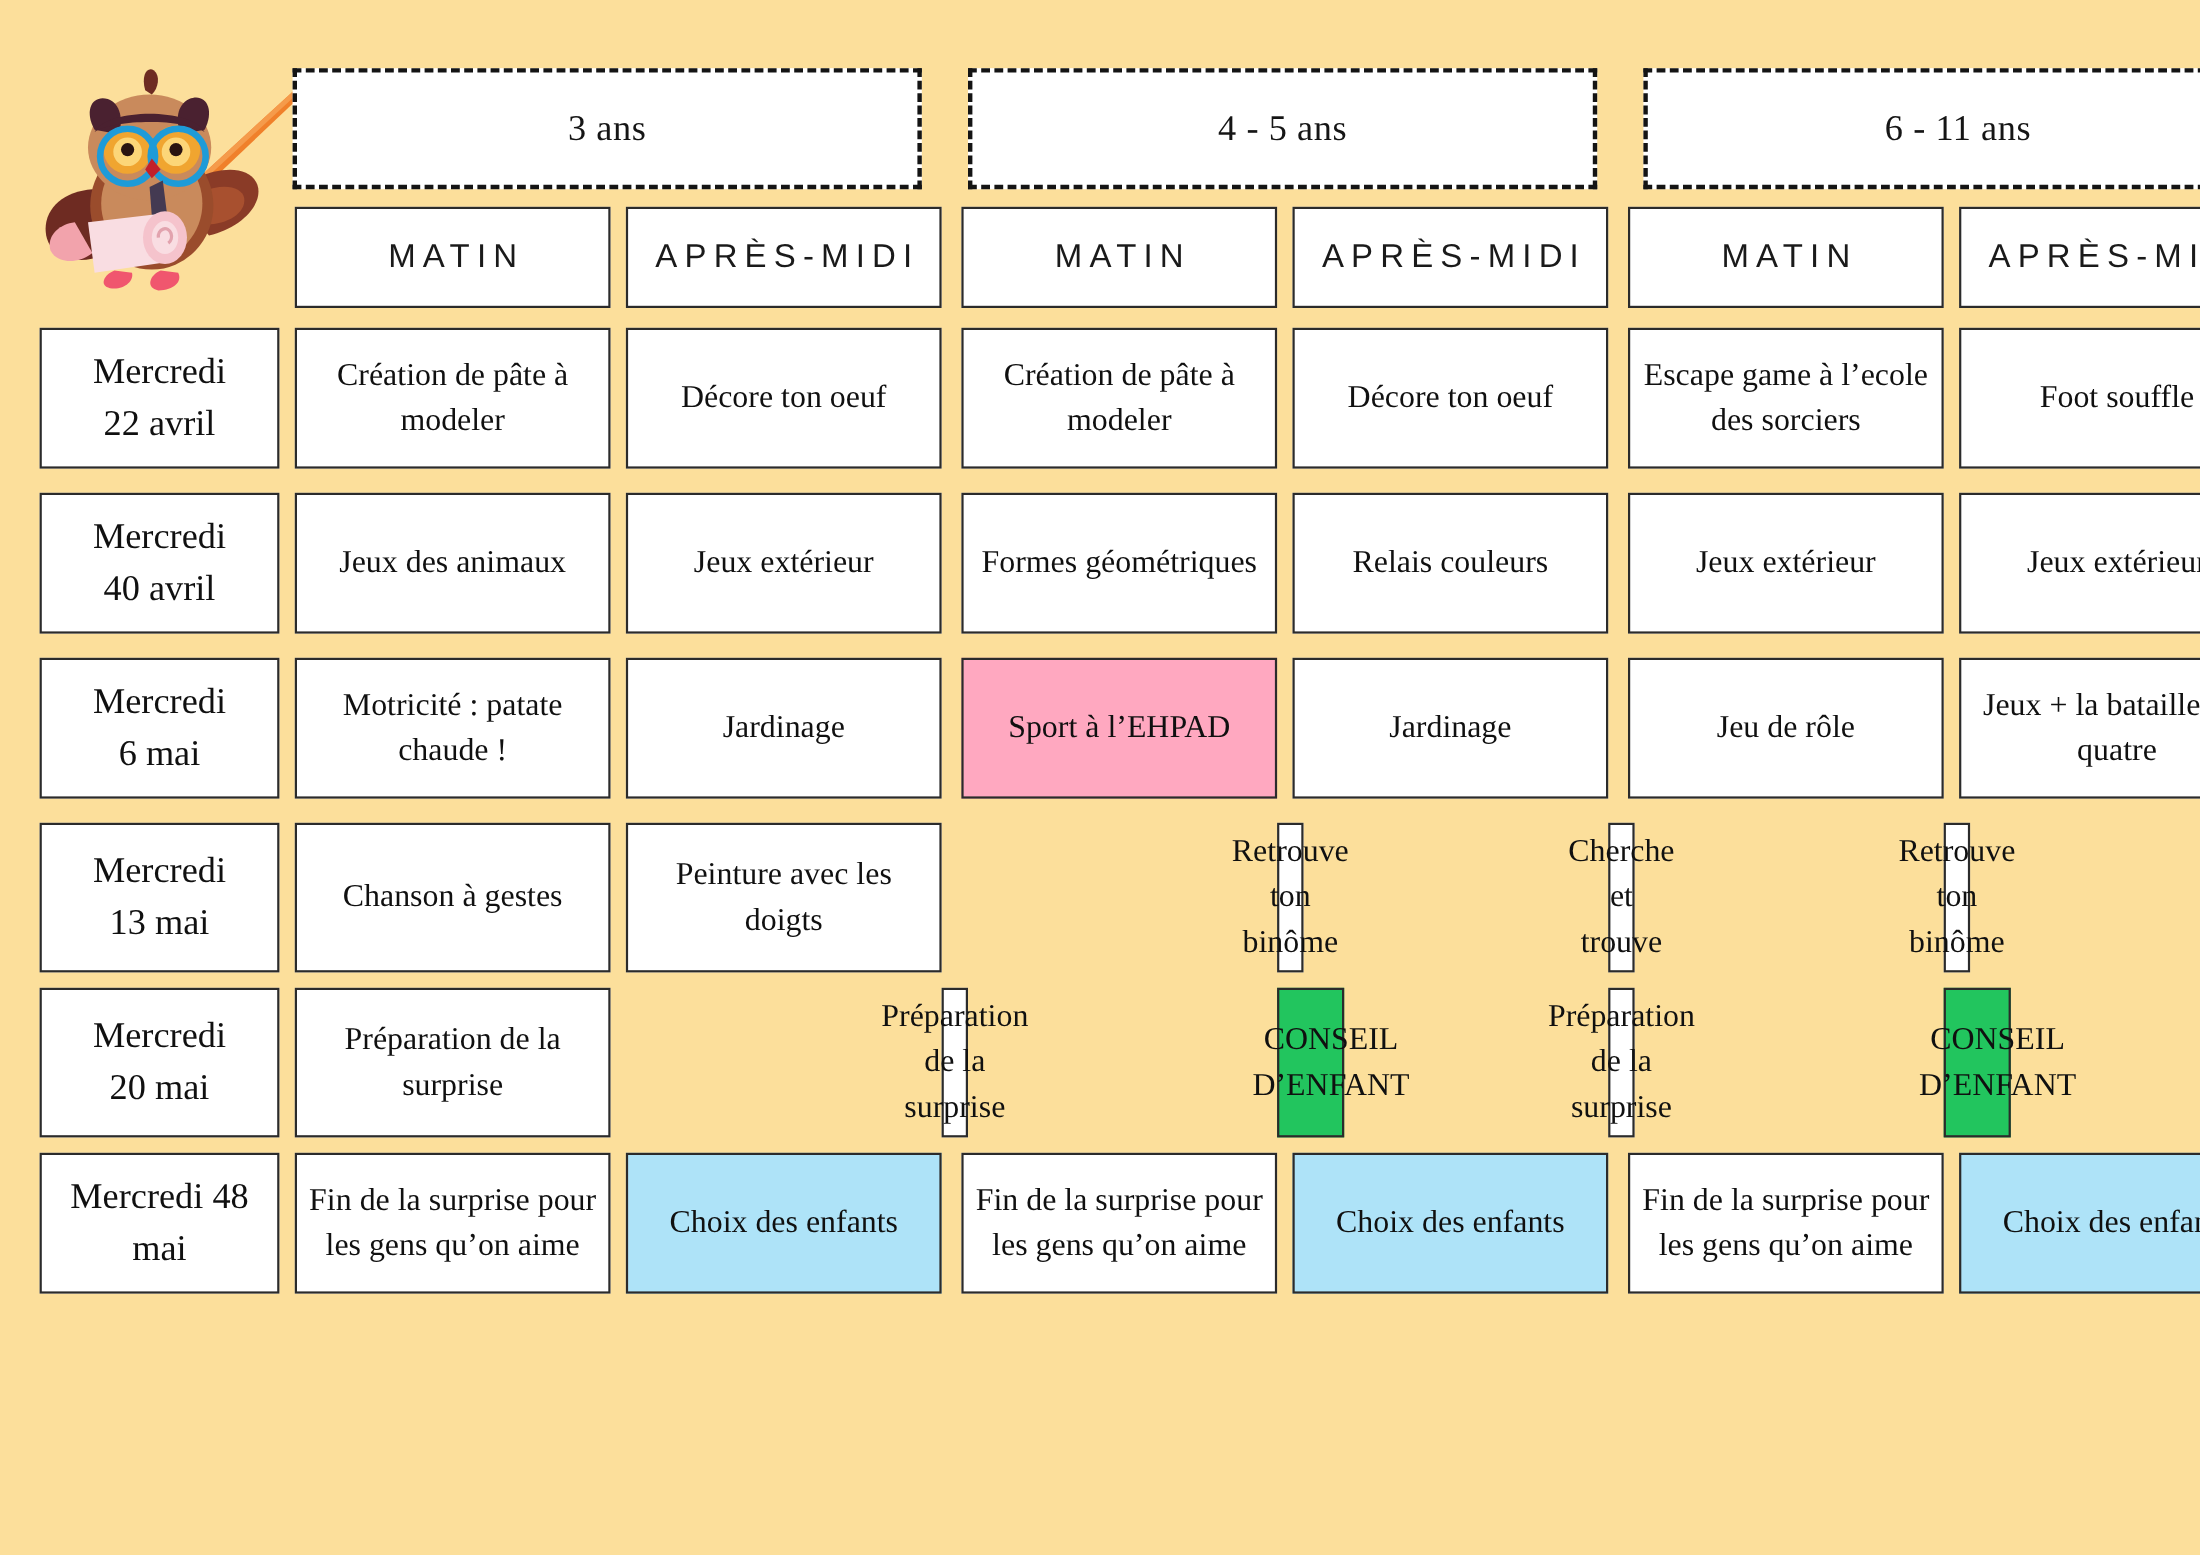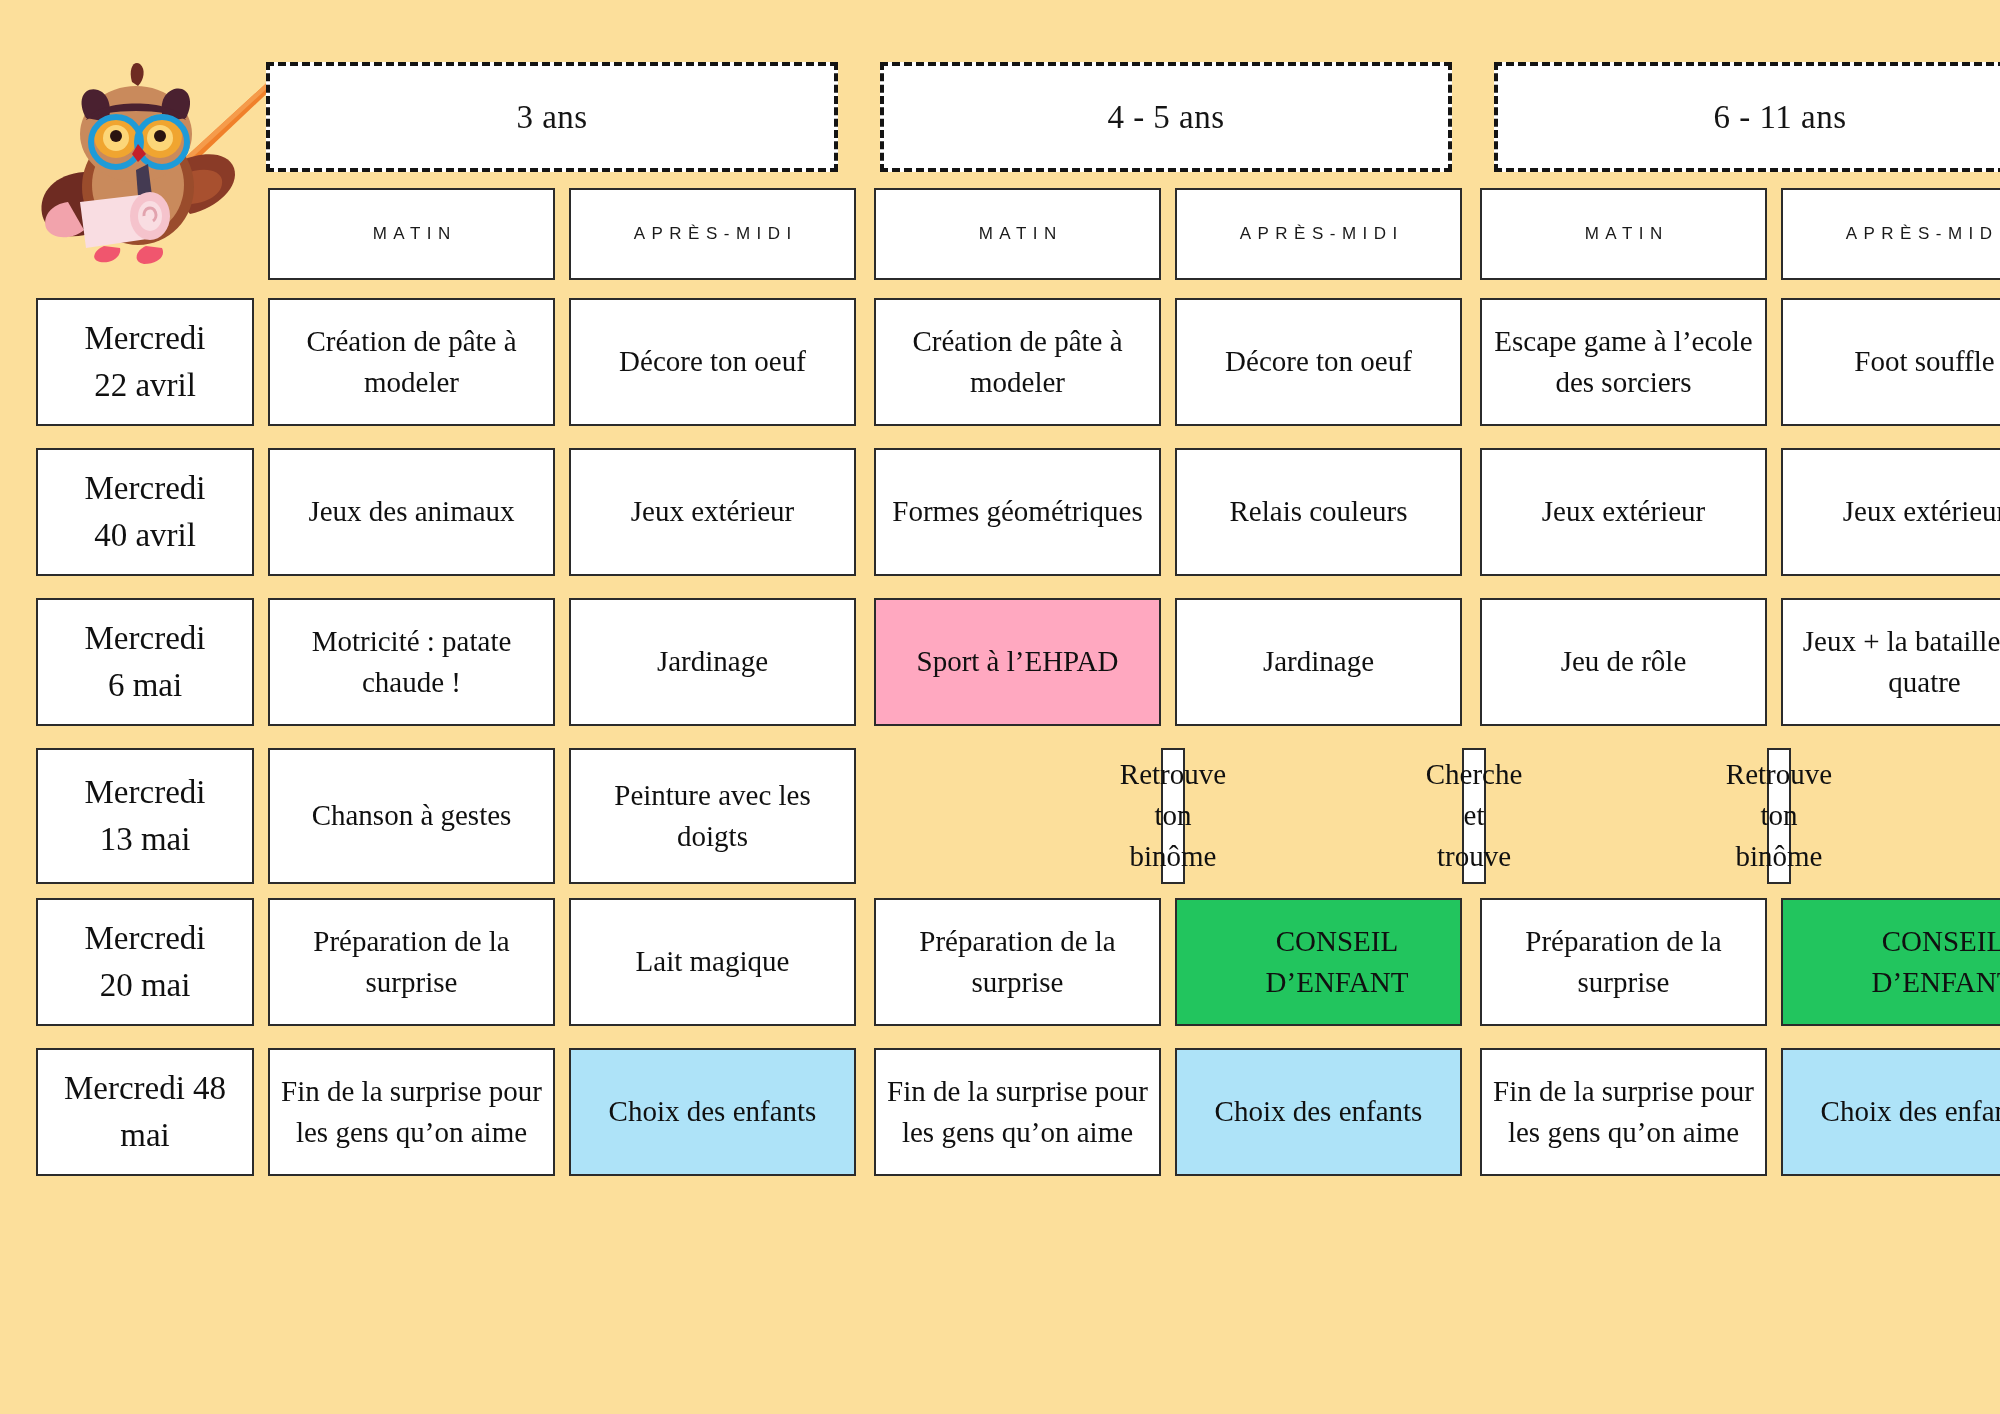--- a/index.html
+++ b/index.html
@@ -69,7 +69,7 @@
     align-items: center;
     justify-content: center;
     font-family: "Liberation Sans", sans-serif;
-    font-size: 17px;
+    font-size: 30px;
     letter-spacing: 6.5px;
     text-indent: 6.5px;
     color: #1a1a1a;

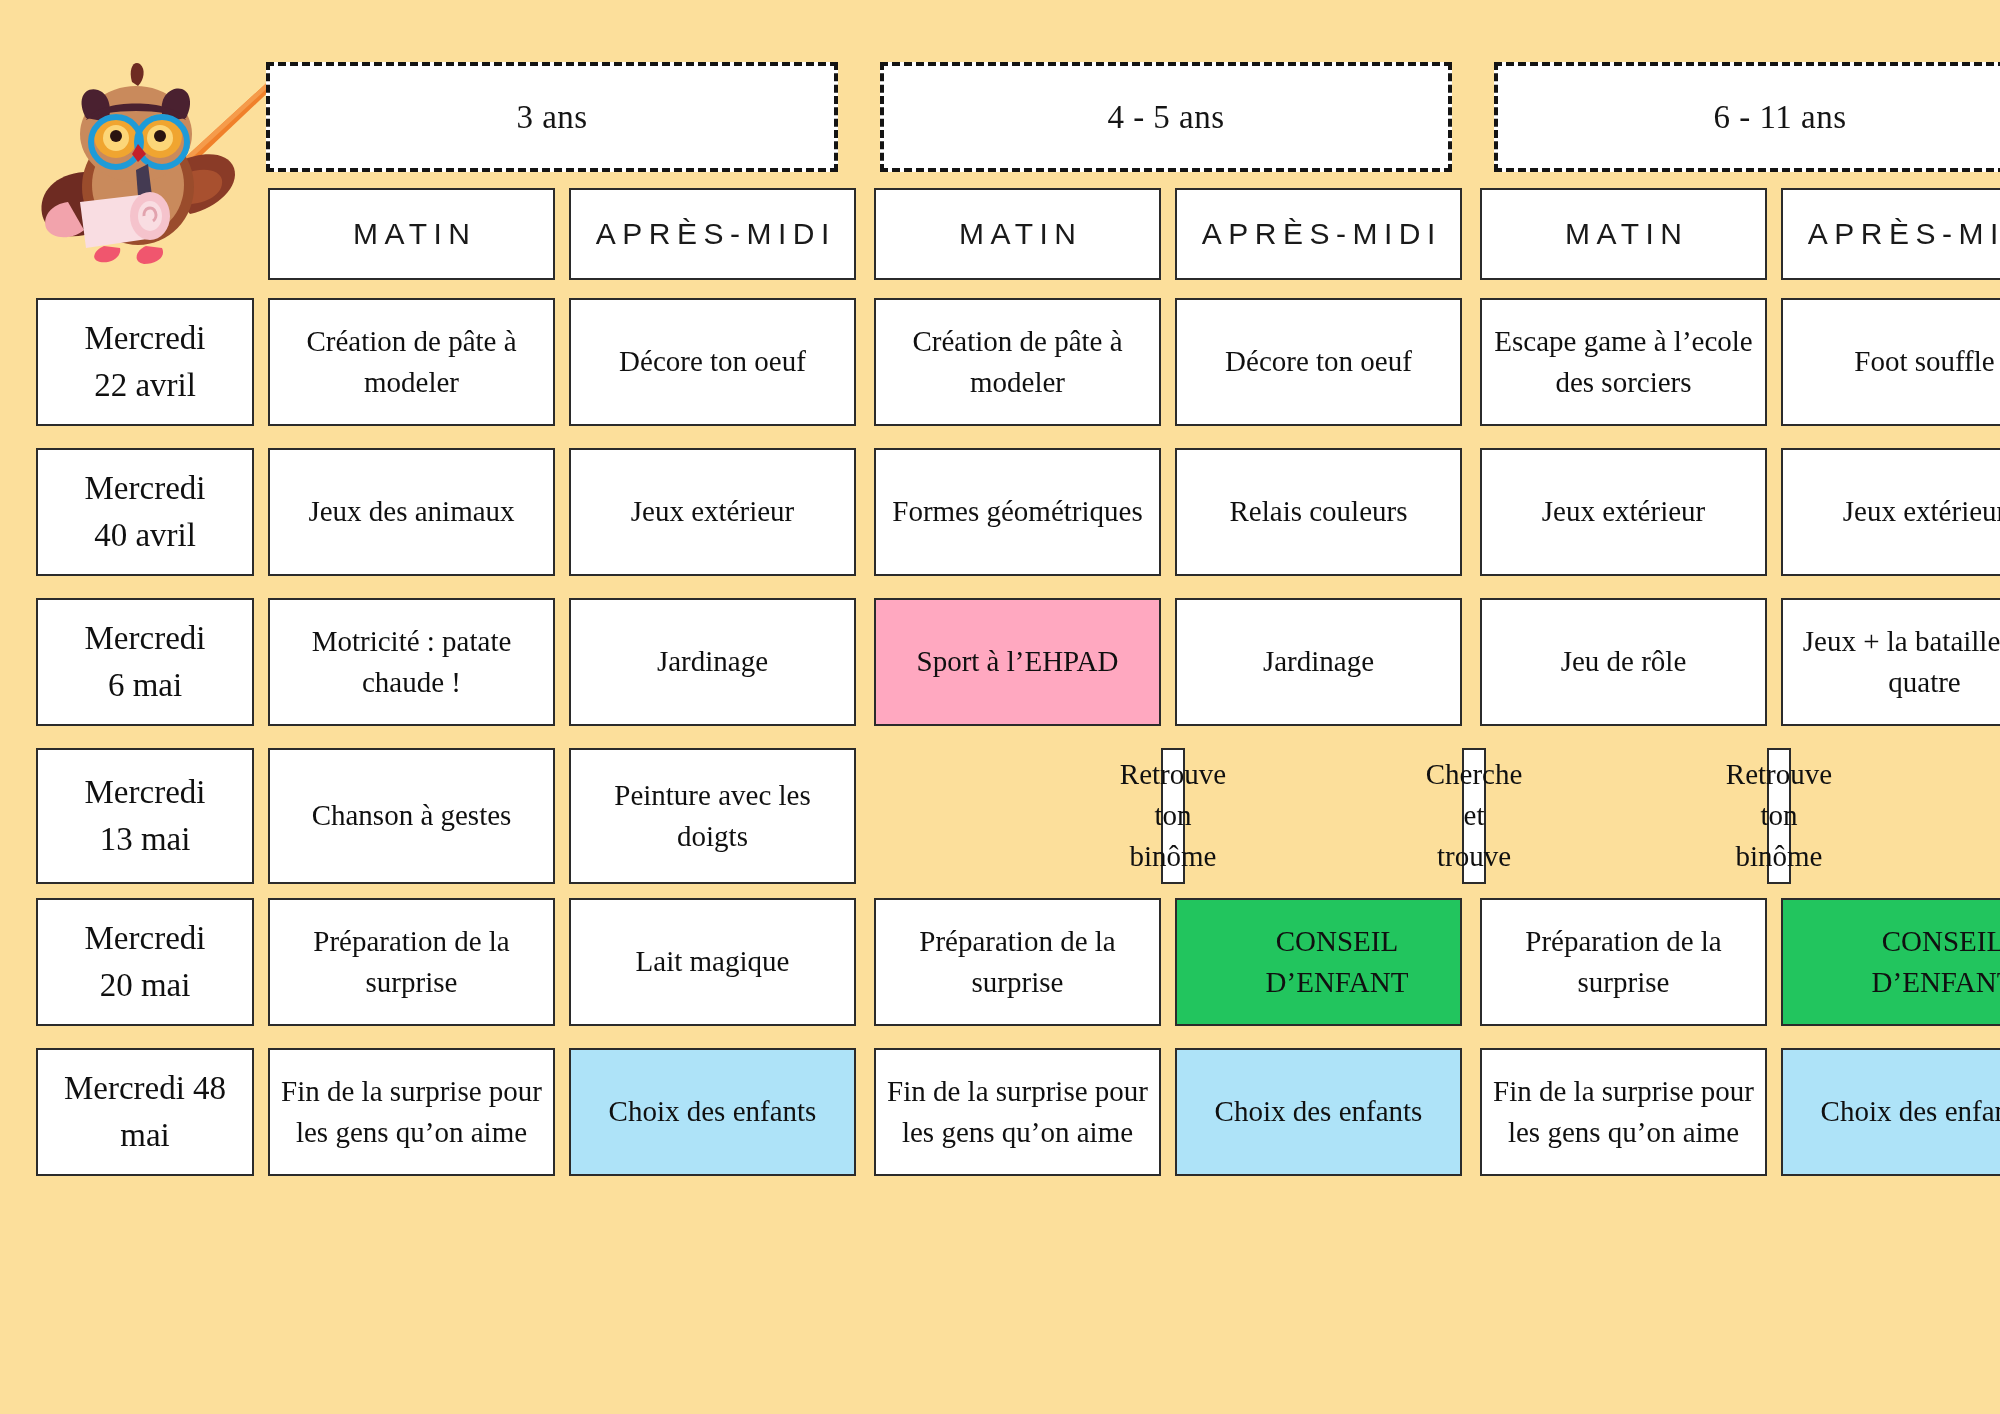--- a/index.html
+++ b/index.html
@@ -302,9 +302,6 @@
           <span>Préparation de la surprise</span>
         </div>
         <div class="gap"></div>
-        <div class="cell ">
-          <span>Lait magique</span>
-        </div>
         <div class="gap"></div>
         <div class="cell ">
           <span>Préparation de la surprise</span>

